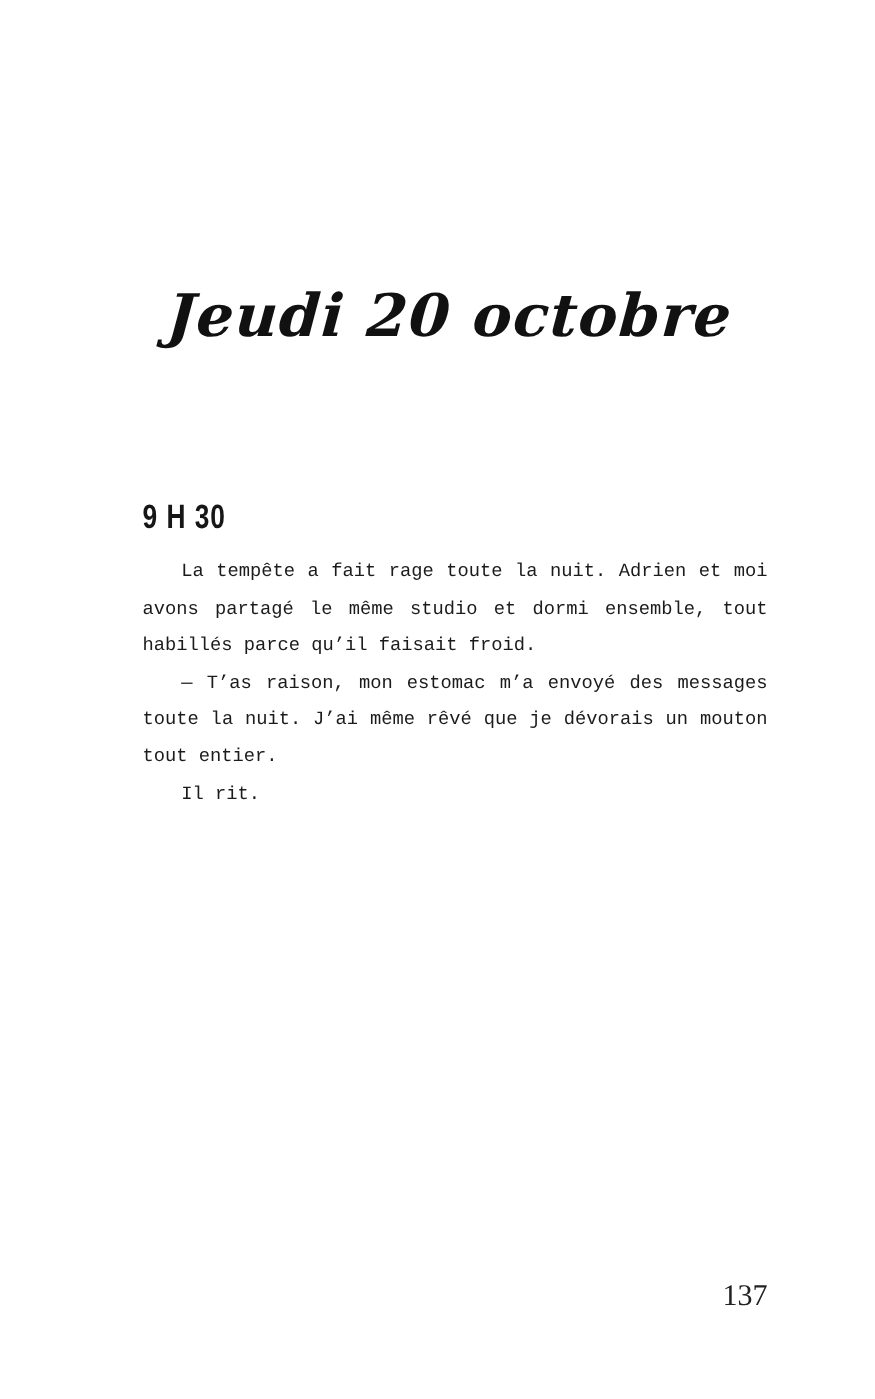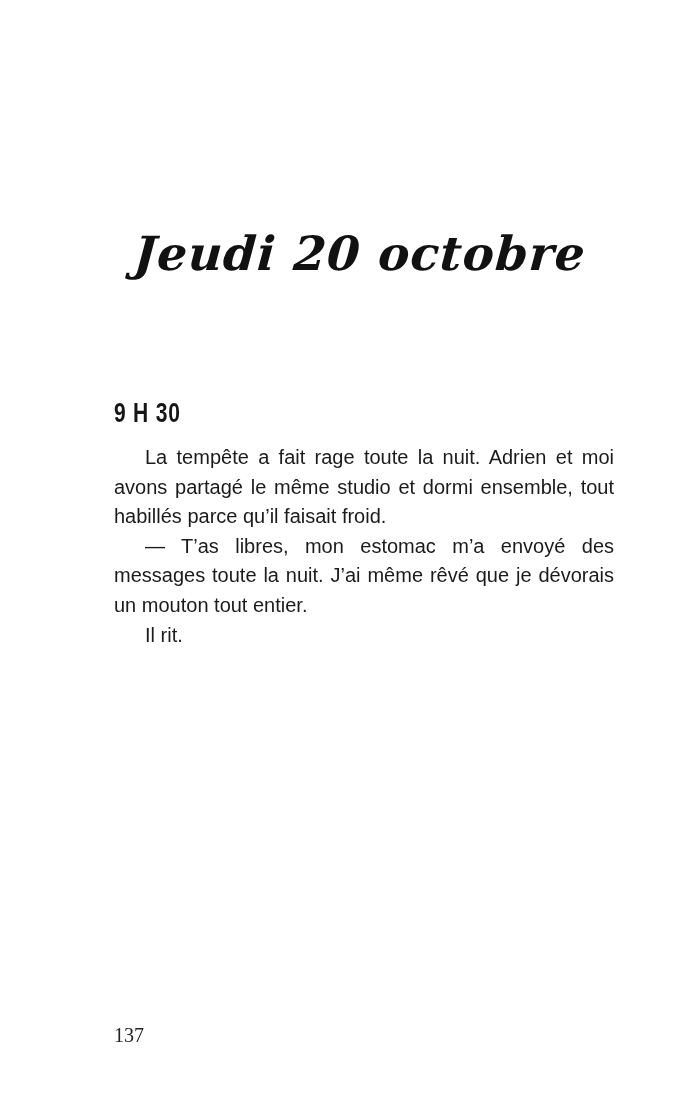--- a/index.html
+++ b/index.html
@@ -52,8 +52,8 @@
     top: 443px;
     left: 114px;
     width: 500px;
-    font-family: Liberation Sans, sans-serif;
-    font-size: 20px;
+    font-family: Liberation Mono, monospace;
+    font-size: 15px;
     line-height: 29.6px;
     text-align: justify;
     color: #1b1b1b;

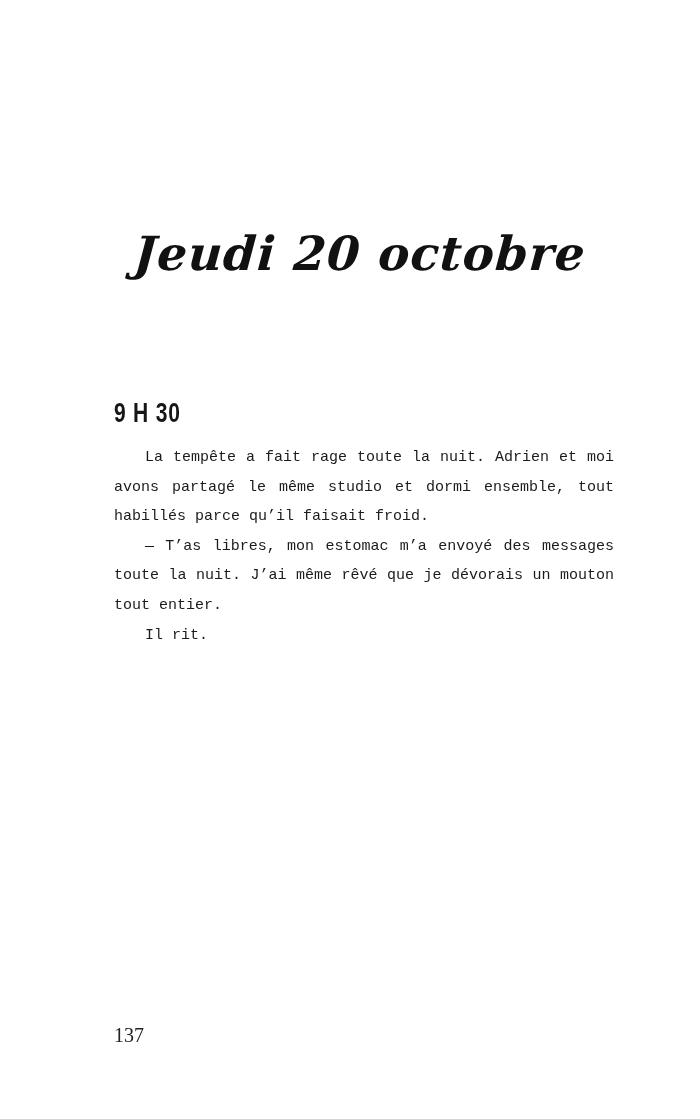--- a/index.html
+++ b/index.html
@@ -84,7 +84,7 @@
 
   <main class="page-body">
     <p>La tempête a fait rage toute la nuit. Adrien et moi avons partagé le même studio et dormi ensemble, tout habillés parce qu’il faisait froid.</p>
-    <p>— T’as libres, mon estomac m’a envoyé des messages toute la nuit. J’ai même rêvé que je dévorais un mouton tout entier.</p>
+    <p>— T’as raison, mon estomac m’a envoyé des messages toute la nuit. J’ai même rêvé que je dévorais un mouton tout entier.</p>
     <p>Il rit.</p>
   </main>
 

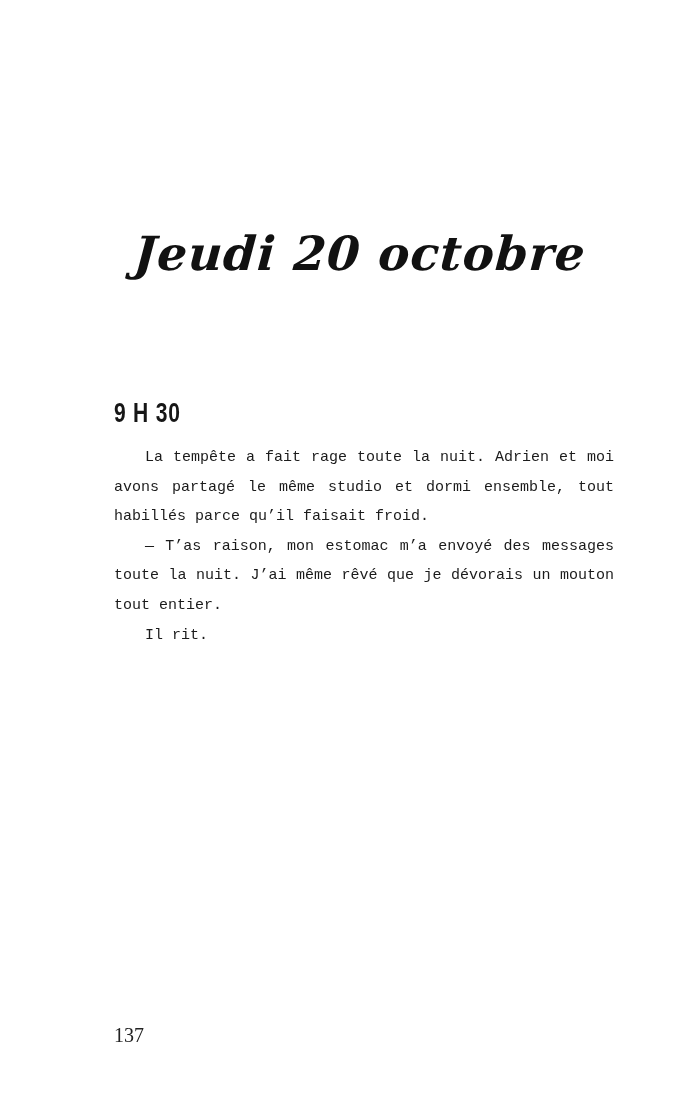--- a/index.html
+++ b/index.html
@@ -67,9 +67,9 @@
     top: 1024px;
     left: 114px;
     width: 500px;
-    text-align: left;
+    text-align: right;
     font-family: "Liberation Serif", serif;
-    font-size: 20px;
+    font-size: 24px;
     color: #222222;
   }
 </style>

